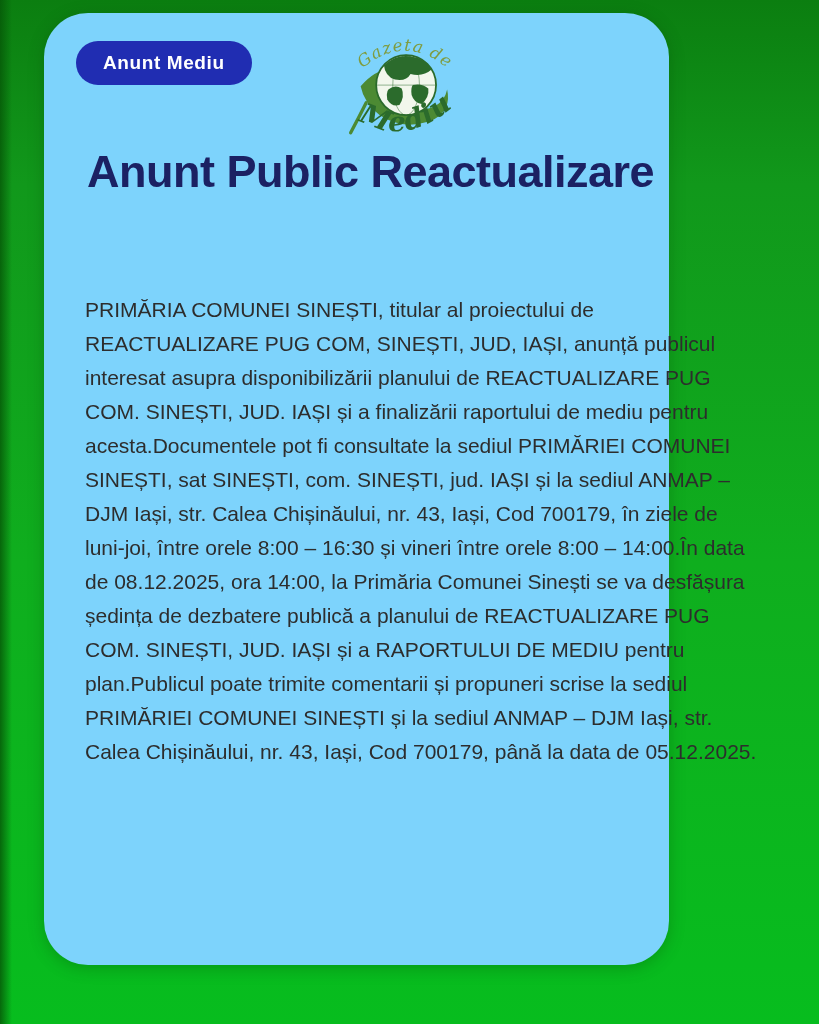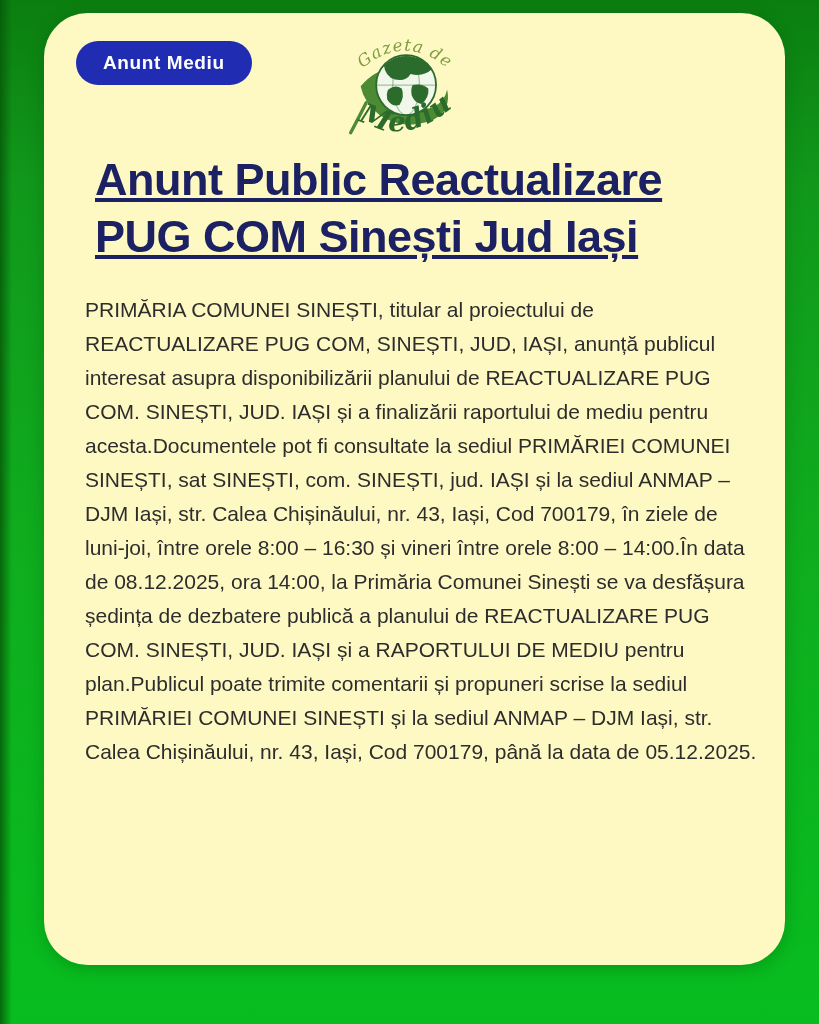--- a/index.html
+++ b/index.html
@@ -11,8 +11,8 @@
       linear-gradient(180deg, #0b7e10 0%, #11981b 18%, #0fae1e 55%, #07bd1e 100%);
   }
   .card{
-    position:absolute;left:44px;top:13px;width:741px;height:952px;
-    background:#fef9c3;border-radius:44px;
+    position:absolute;left:44px;top:13px;width:625px;height:952px;
+    background:#7dd3fc;border-radius:44px;
     box-shadow:0 3px 16px rgba(0,60,0,.28);
   }
   .badge{

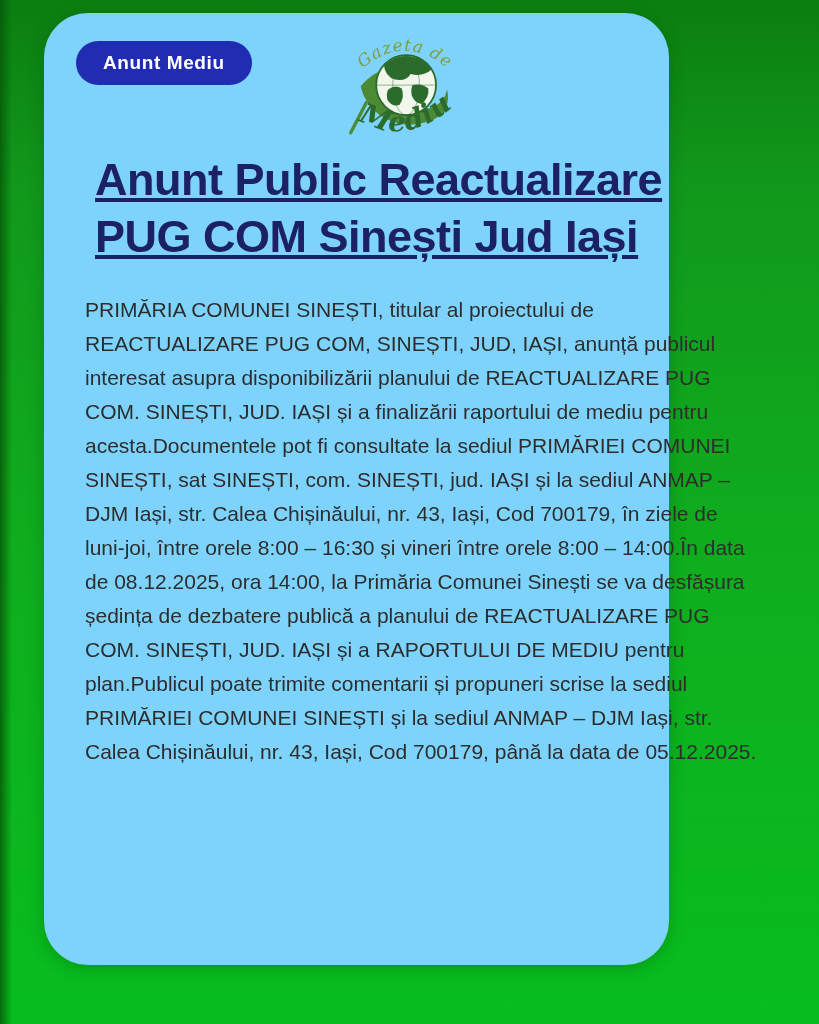--- a/index.html
+++ b/index.html
@@ -24,10 +24,9 @@
   }
   .logo{position:absolute;left:300px;top:10px;width:122px;height:122px;}
   h1.title{
-    position:absolute;left:41px;top:128px;width:678px;margin:10px;
+    position:absolute;left:41px;top:128px;width:678px;margin:2px;
     color:#1b2163;font-size:45px;line-height:57px;font-weight:800;
     letter-spacing:-.5px;
-    text-decoration:underline;
   }
   .title span{display:block;}
   p.bodytext{

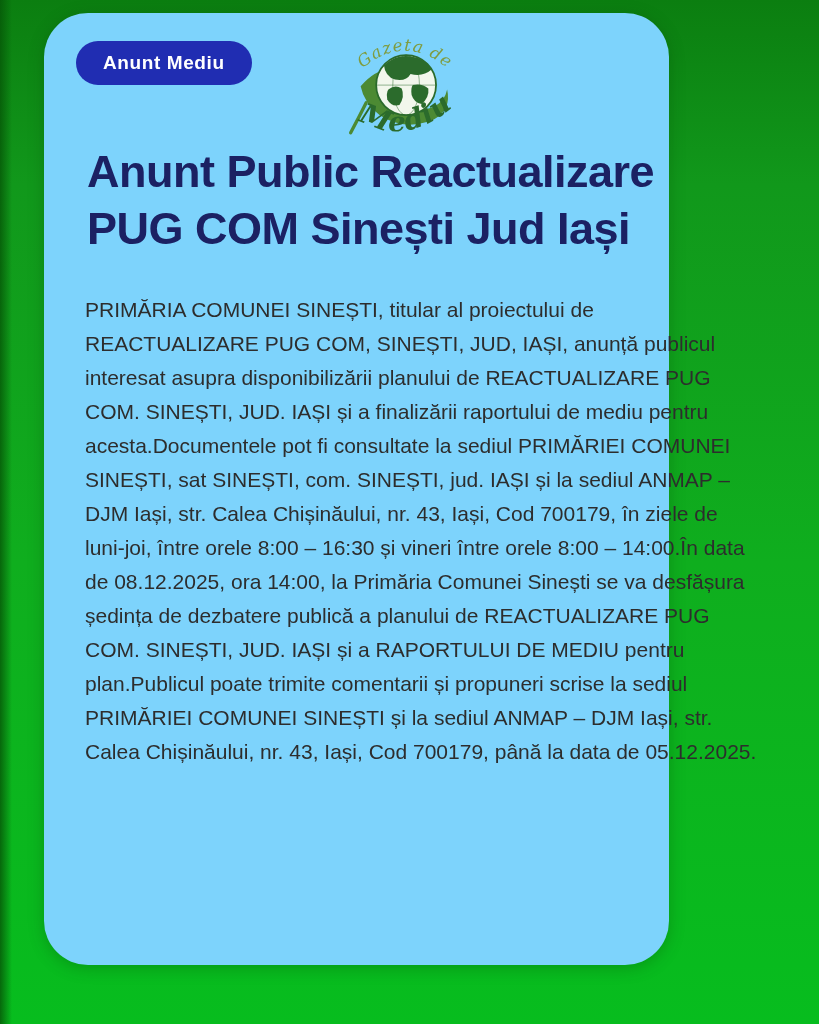--- a/index.html
+++ b/index.html
@@ -74,7 +74,6 @@
 
   <h1 class="title">
     <span>Anunt Public Reactualizare</span>
-    <span>PUG COM Sinești Jud Iași</span>
   </h1>
 
   <p class="bodytext">PRIMĂRIA COMUNEI SINEȘTI, titular al proiectului de REACTUALIZARE PUG COM, SINEȘTI, JUD, IAȘI, anunță publicul interesat asupra disponibilizării planului de REACTUALIZARE PUG COM. SINEȘTI, JUD. IAȘI și a finalizării raportului de mediu pentru acesta.Documentele pot fi consultate la sediul PRIMĂRIEI COMUNEI SINEȘTI, sat SINEȘTI, com. SINEȘTI, jud. IAȘI și la sediul ANMAP – DJM Iași, str. Calea Chișinăului, nr. 43, Iași, Cod 700179, în ziele de luni-joi, între orele 8:00 – 16:30 și vineri între orele 8:00 – 14:00.În data de 08.12.2025, ora 14:00, la Primăria Comunei Sinești se va desfășura ședința de dezbatere publică a planului de REACTUALIZARE PUG COM. SINEȘTI, JUD. IAȘI și a RAPORTULUI DE MEDIU pentru plan.Publicul poate trimite comentarii și propuneri scrise la sediul PRIMĂRIEI COMUNEI SINEȘTI și la sediul ANMAP – DJM Iași, str. Calea Chișinăului, nr. 43, Iași, Cod 700179, până la data de 05.12.2025.</p>

